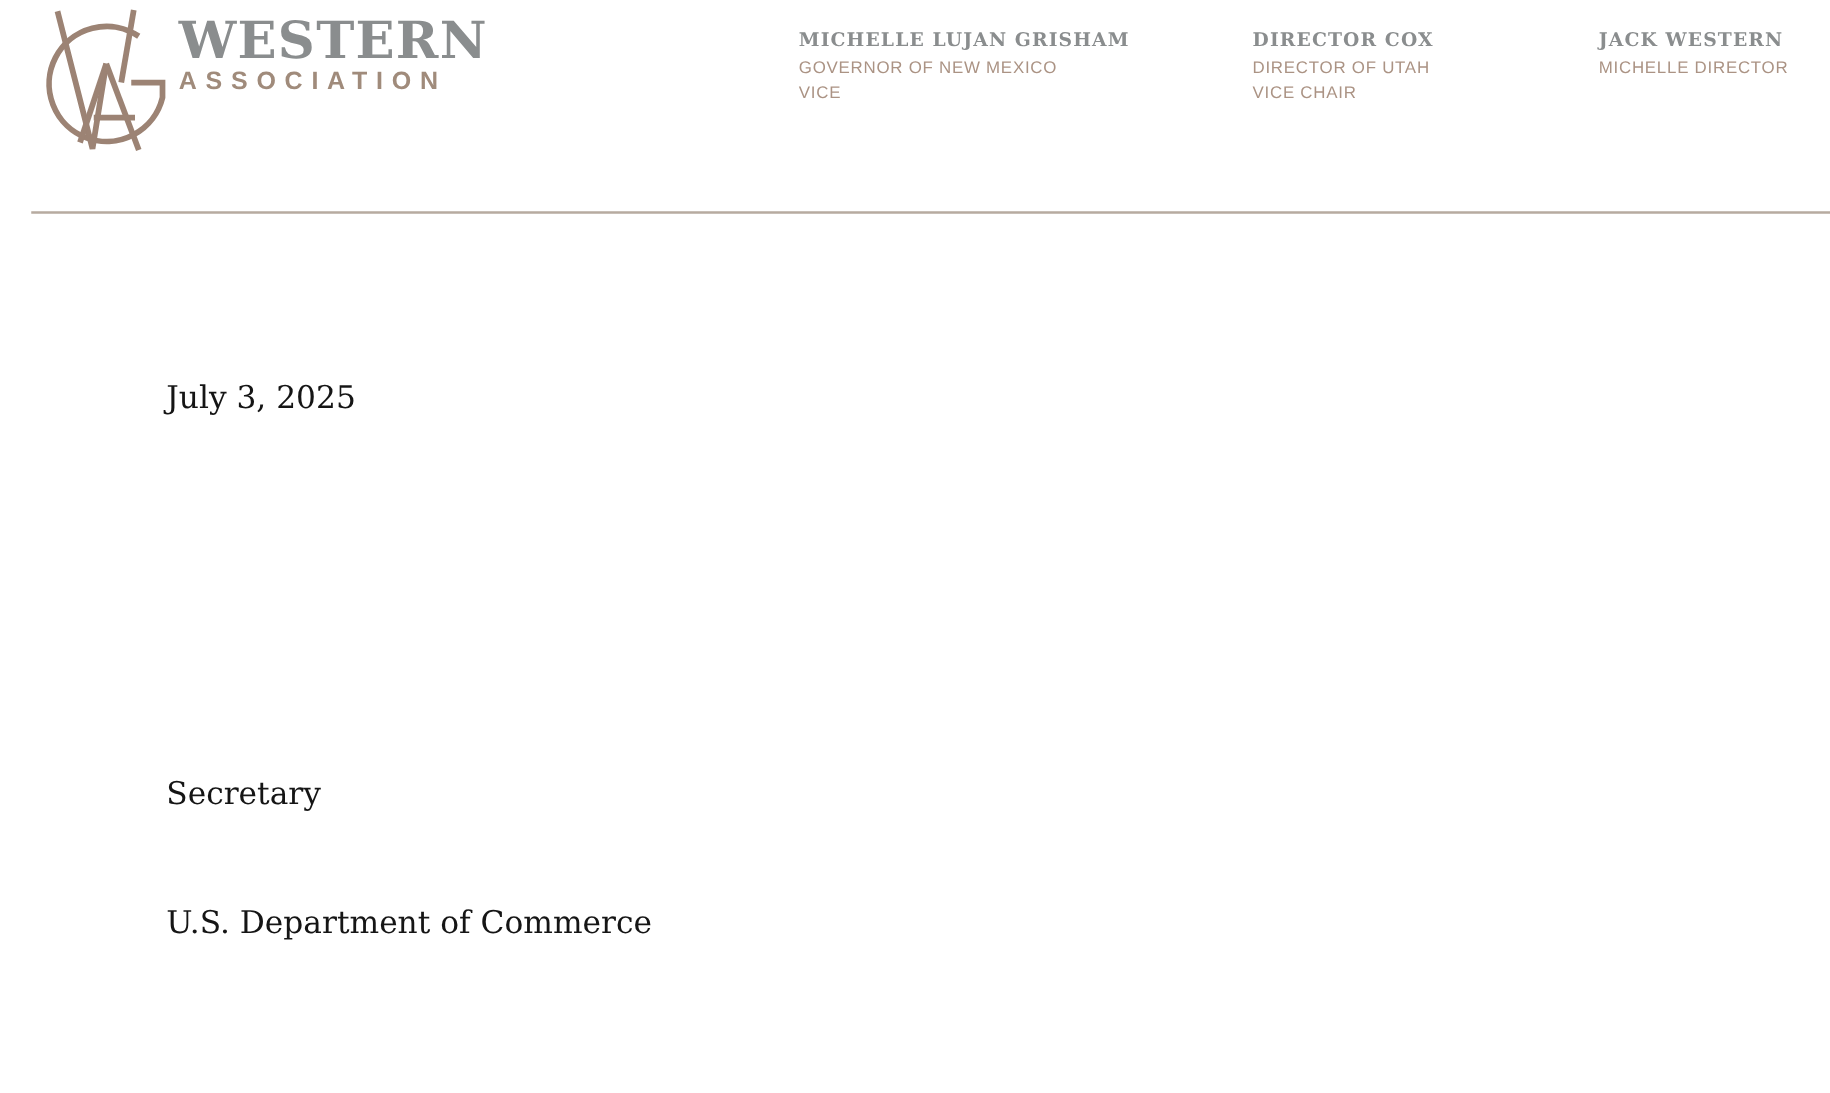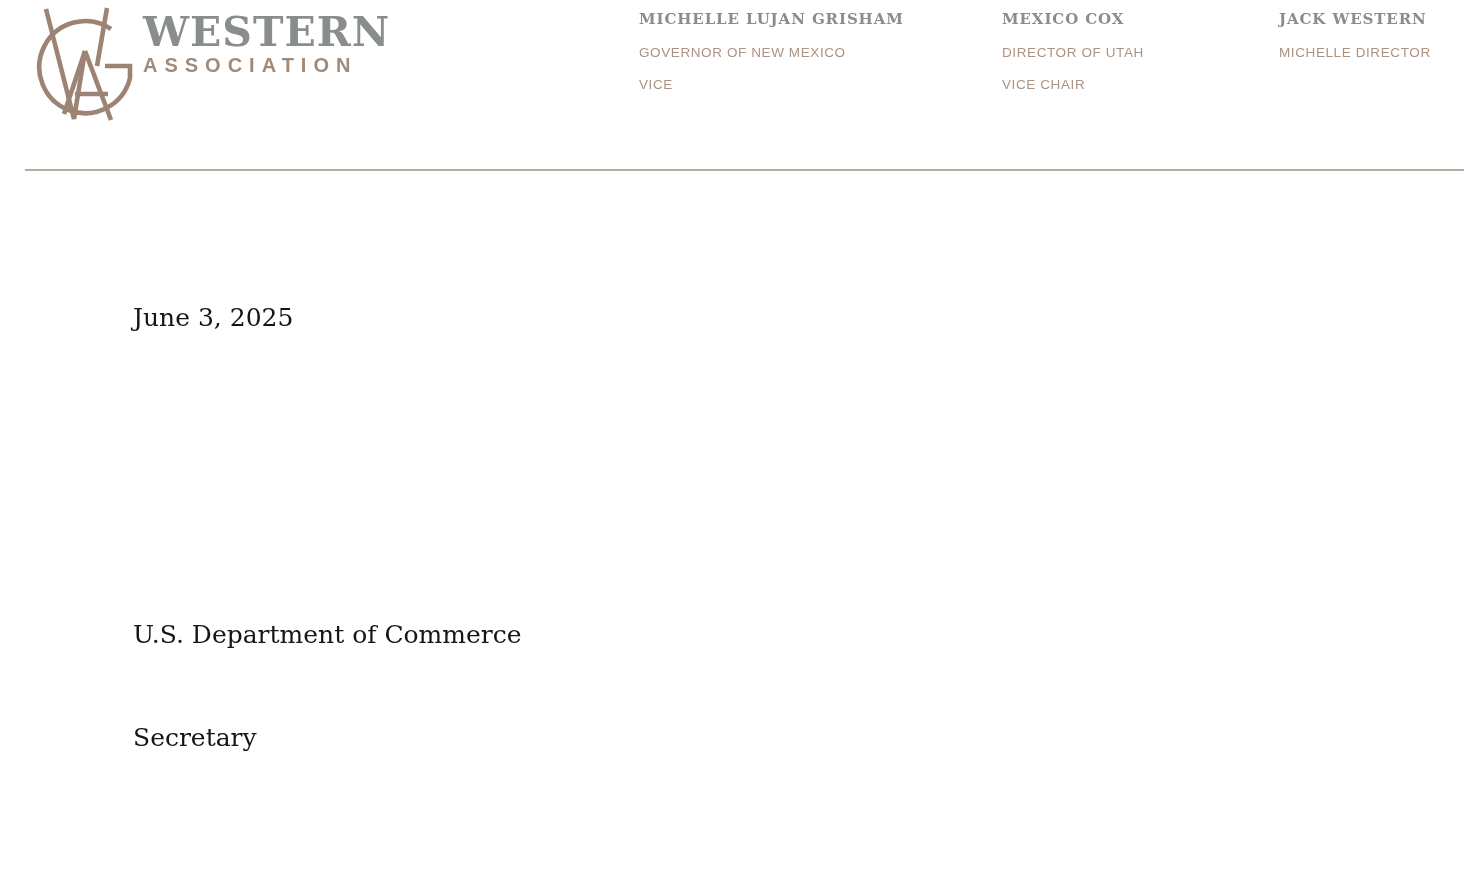--- a/index.html
+++ b/index.html
@@ -49,7 +49,7 @@
     letter-spacing: 7px;
   }
 
-  .official-col { position: absolute; top: 10px; }
+  .official-col { position: absolute; top: 23px; }
   .col-1 { left: 639px; }
   .col-2 { left: 1002px; }
   .col-3 { left: 1279px; }

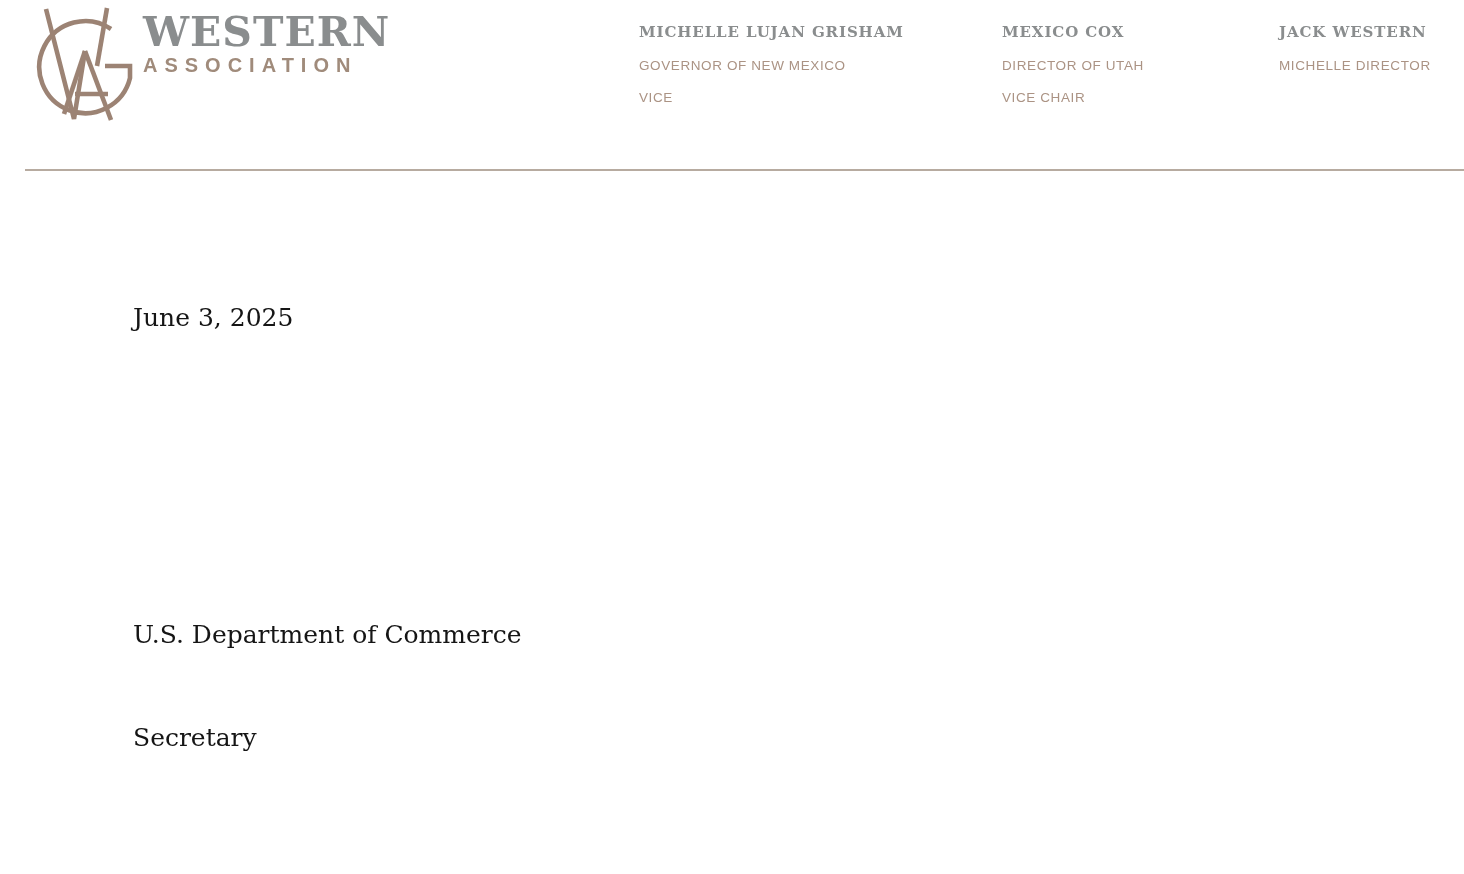--- a/index.html
+++ b/index.html
@@ -124,7 +124,7 @@
     </div>
 
     <div class="official-col col-2">
-      <div class="off-name">MEXICO COX</div>
+      <div class="off-name">DIRECTOR COX</div>
       <div class="off-title">DIRECTOR OF UTAH</div>
       <div class="off-role">VICE CHAIR</div>
     </div>

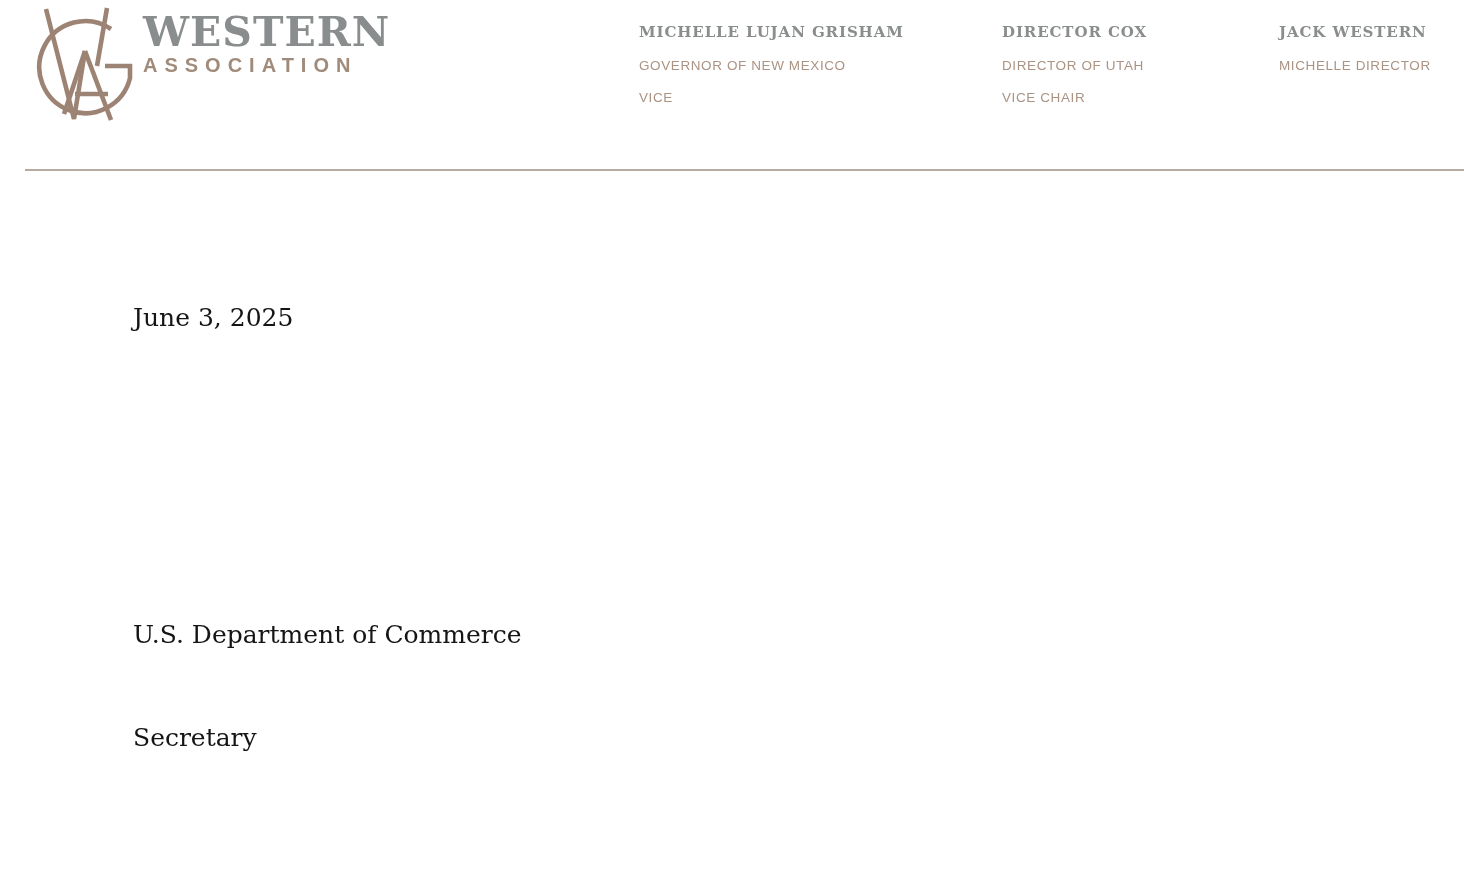--- a/index.html
+++ b/index.html
@@ -63,7 +63,7 @@
     white-space: nowrap;
   }
   .off-title, .off-role {
-    margin-top: 15px;
+    margin-top: 3px;
     font-family: "Liberation Sans", sans-serif;
     font-size: 13.5px;
     line-height: 17px;

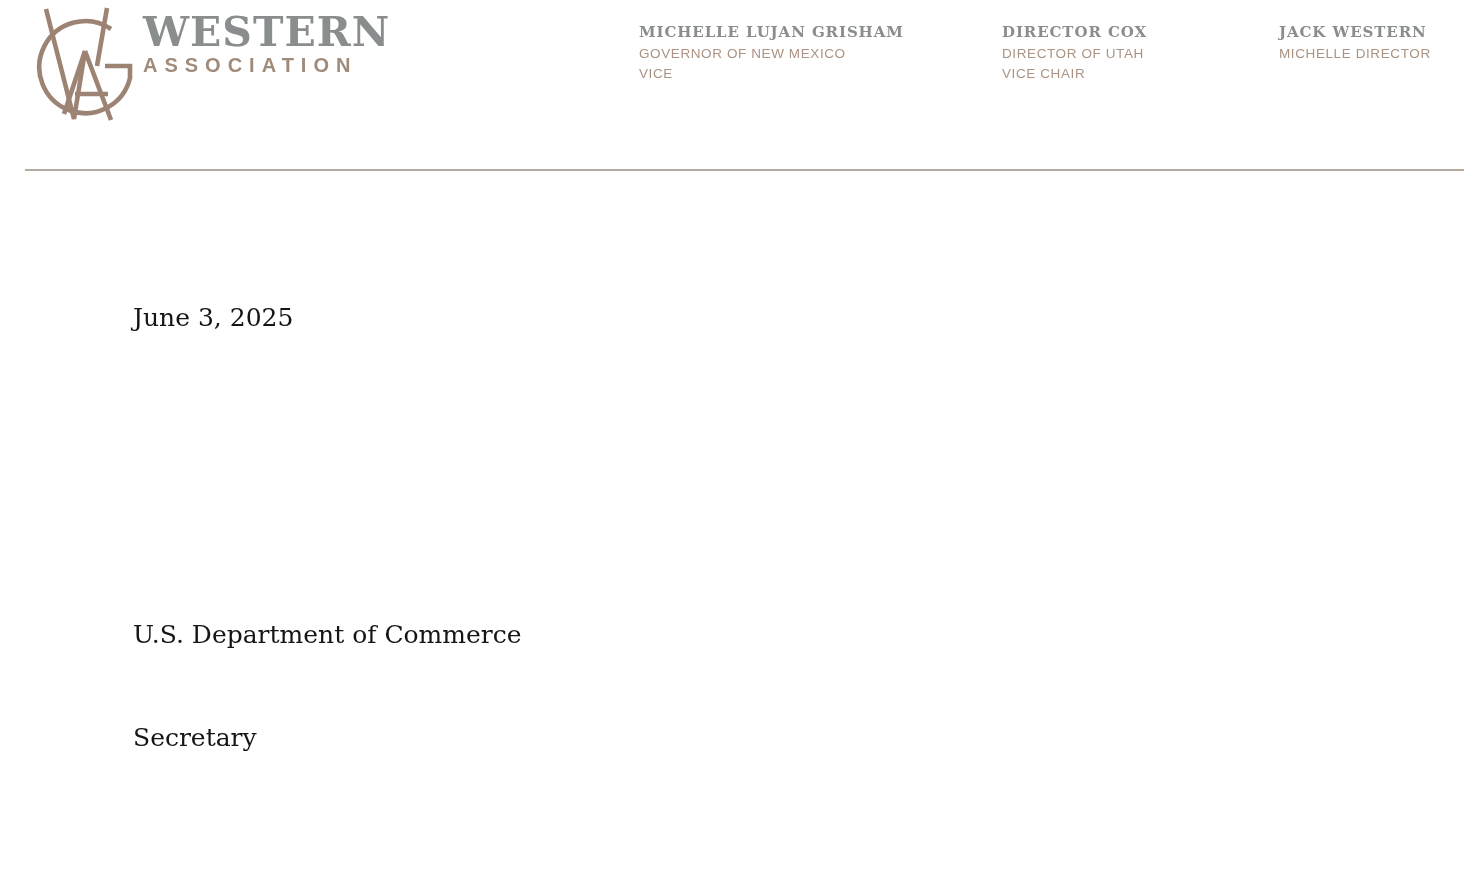--- a/index.html
+++ b/index.html
@@ -139,7 +139,7 @@
 
   <main class="letter">
 
-    <div class="date">June 3, 2025</div>
+    <div class="date">July 3, 2025</div>
 
     <div class="recipient">
       <div>U.S. Department of Commerce</div>

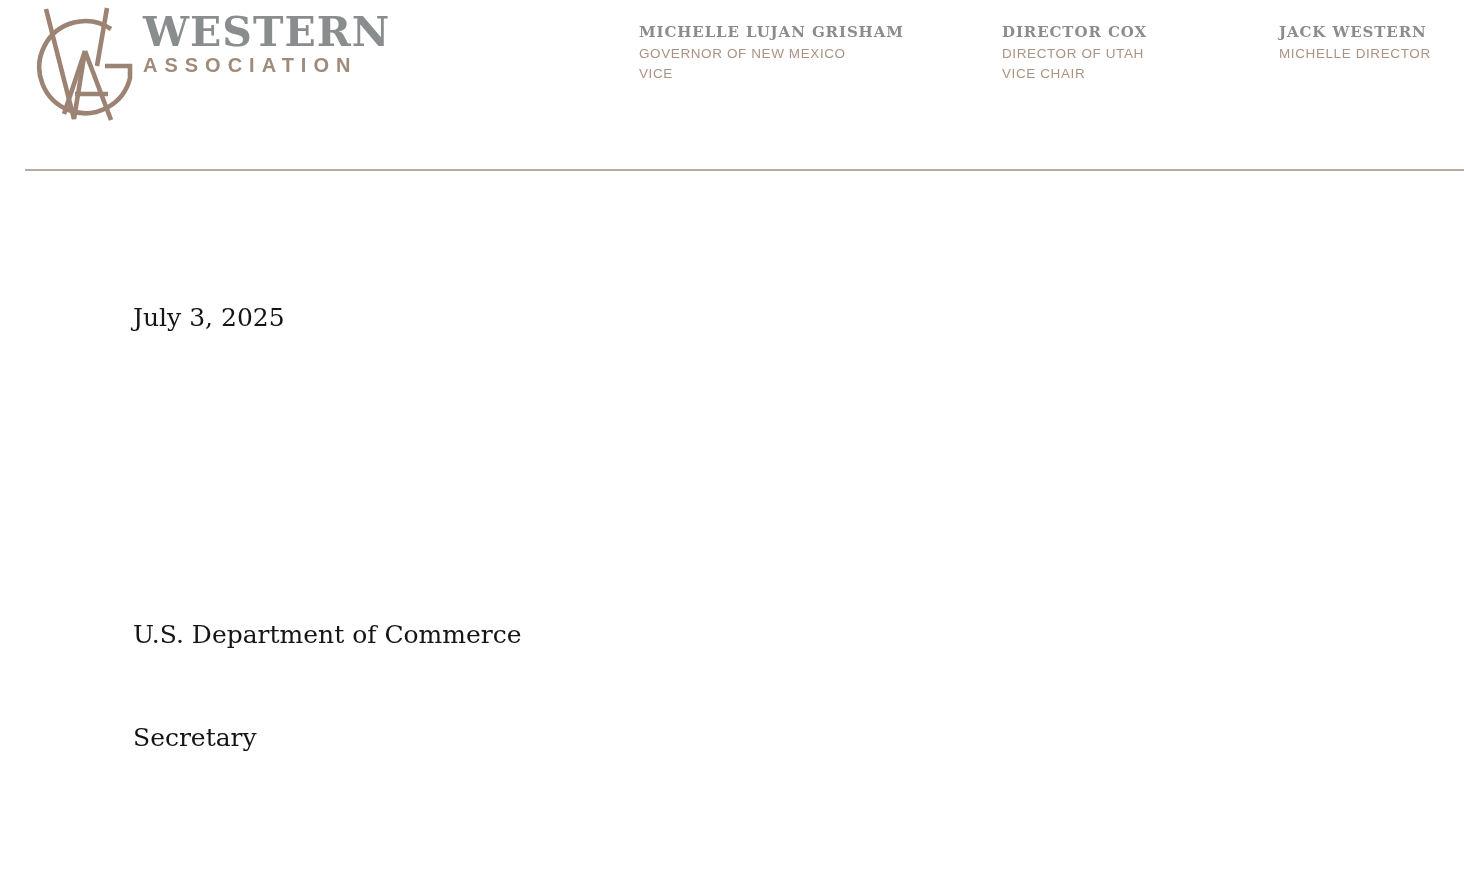--- a/index.html
+++ b/index.html
@@ -142,8 +142,8 @@
     <div class="date">July 3, 2025</div>
 
     <div class="recipient">
+      <div>Secretary</div>
       <div>U.S. Department of Commerce</div>
-      <div>Secretary</div>
       
       
     </div>

